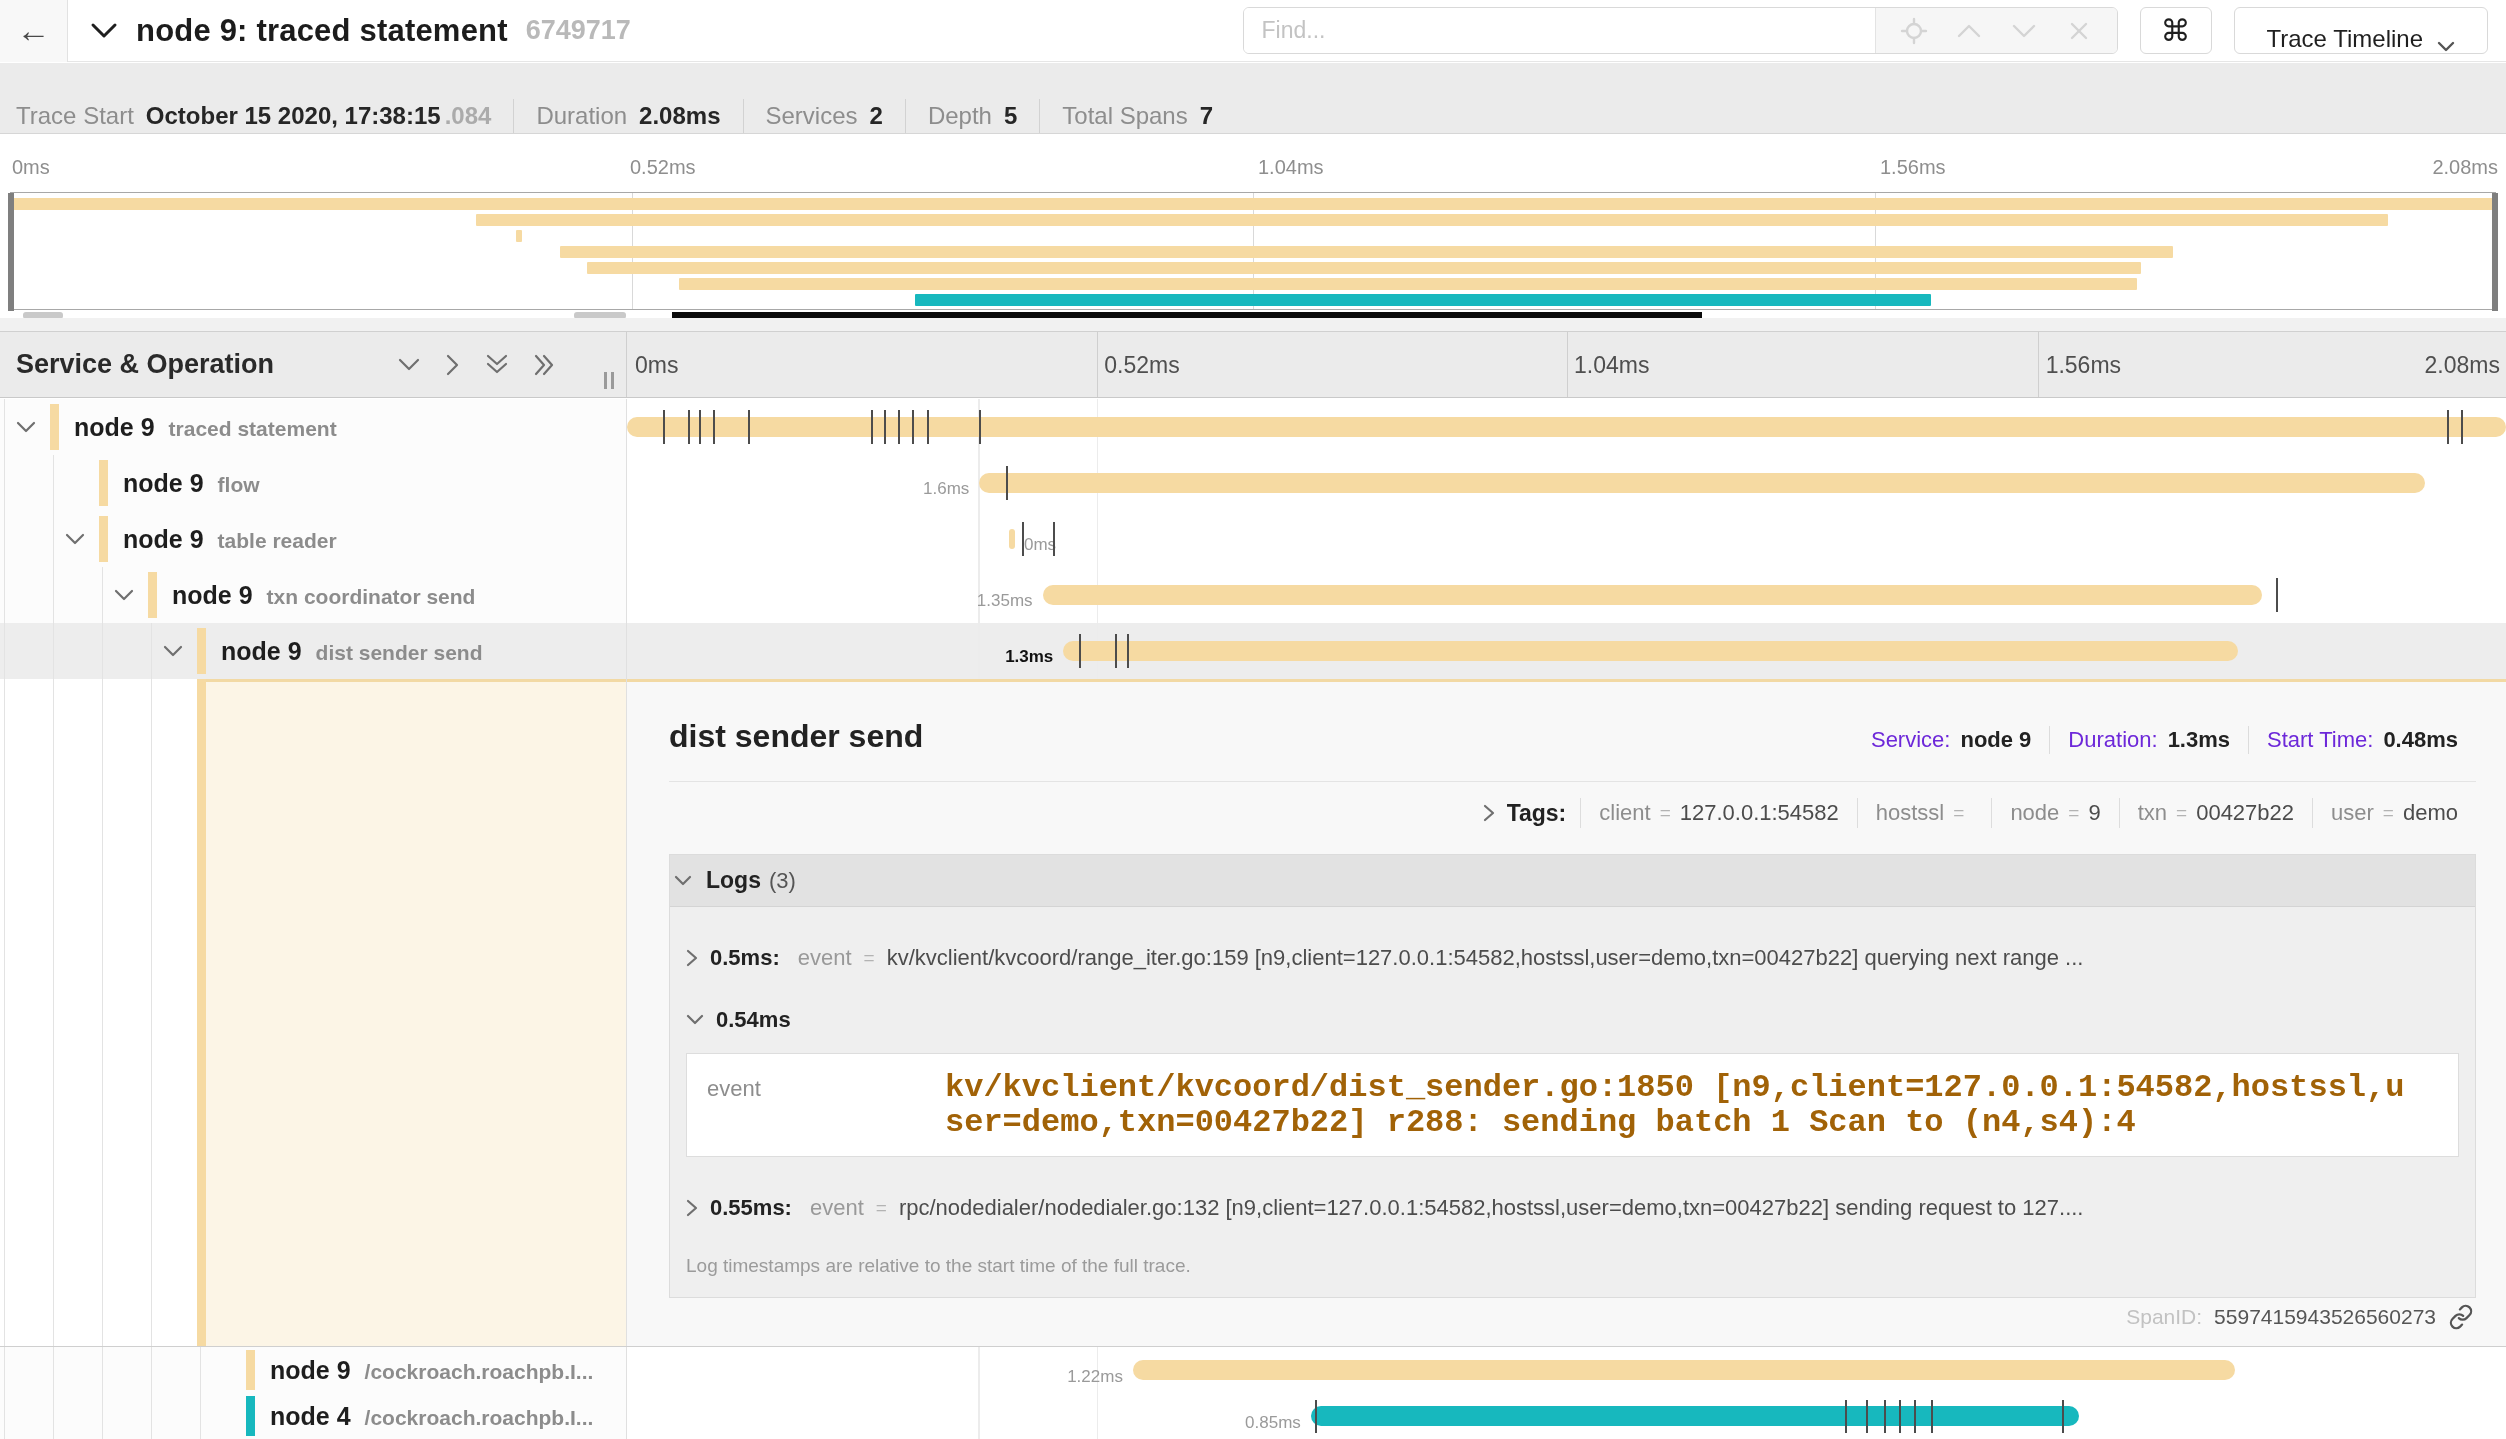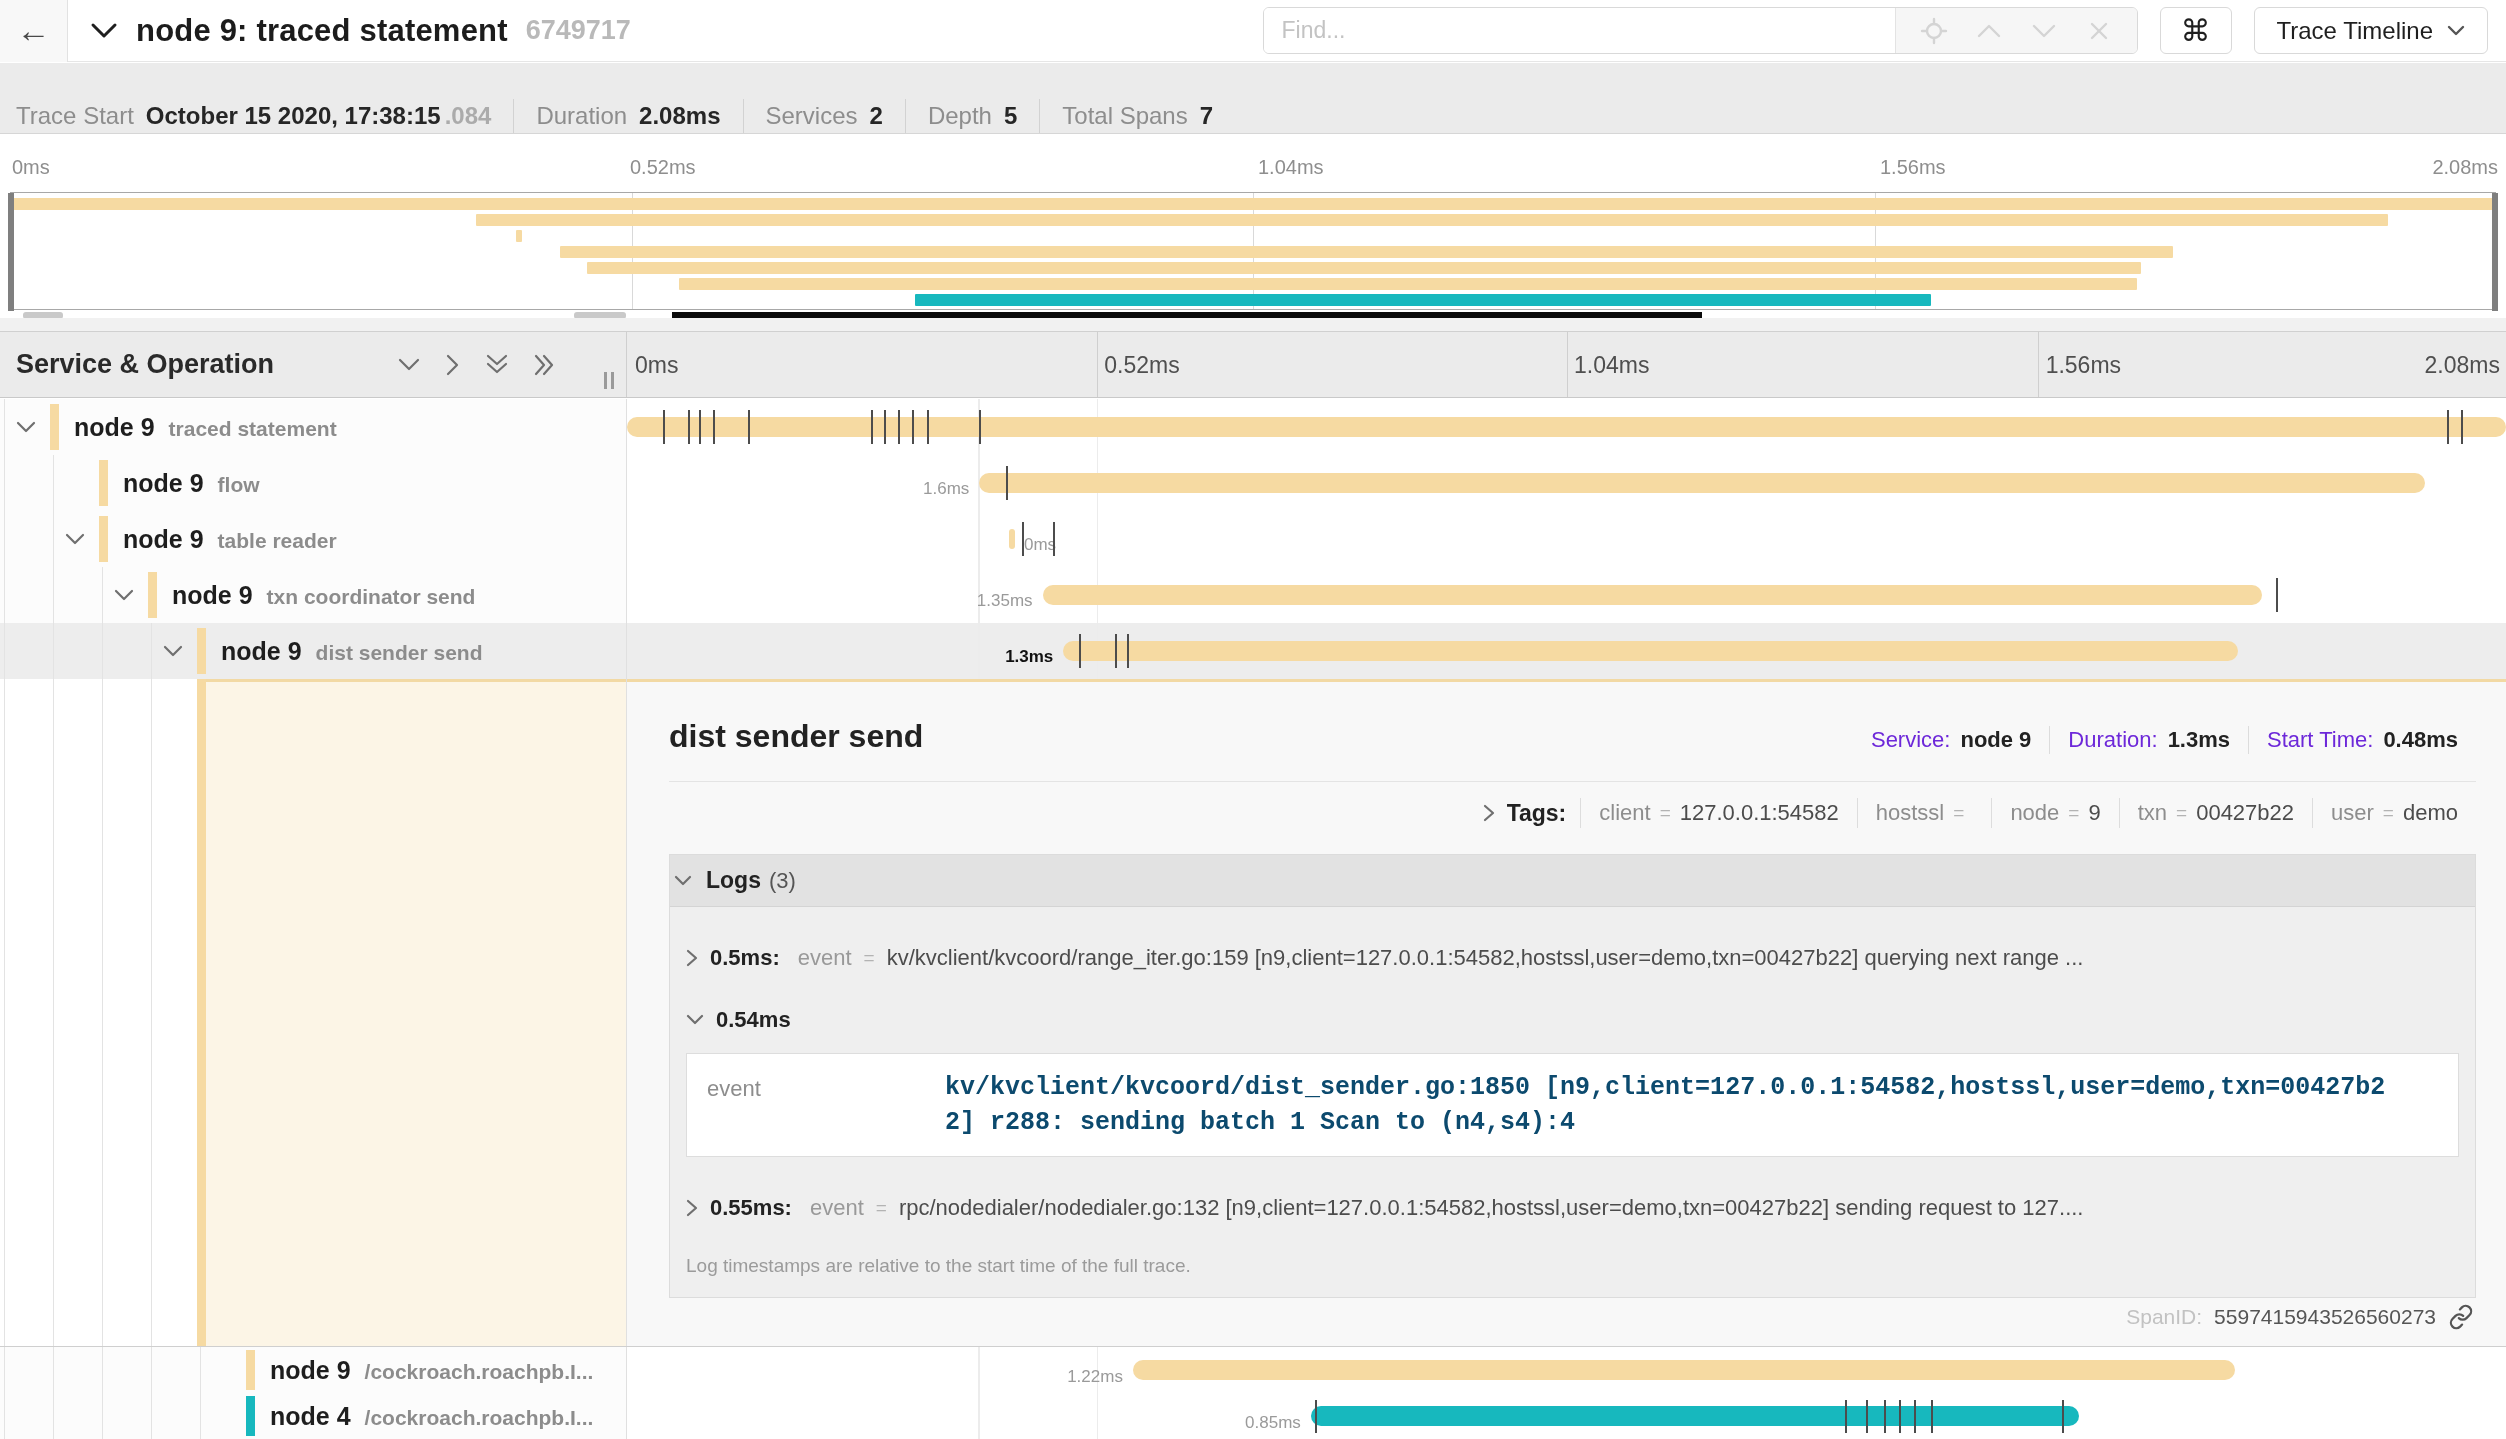--- a/index.html
+++ b/index.html
@@ -26,8 +26,8 @@
   .dim-svg { stroke:#d4d4d4; fill:none; stroke-width:2.4; stroke-linecap:round; stroke-linejoin:round; }
   .kbd-btn { width:72px; height:47px; border:1px solid #d9d9d9; border-radius:6px; background:#fff;
     font-size:30px; color:#1f1f1f; display:flex; align-items:center; justify-content:center; cursor:pointer; }
-  .view-btn { height:47px; border:1px solid #d9d9d9; border-radius:6px; background:#fff; padding:0 22px;
-    font-size:24px; font-weight:500; color:#1f1f1f; display:flex; align-items:center; gap:14px; cursor:pointer; }
+  .view-btn { height:47px; border:1px solid #d9d9d9; border-radius:6px; background:#fff; padding:0 32px;
+    font-size:24px; font-weight:500; color:#1f1f1f; display:flex; align-items:flex-end; gap:14px; cursor:pointer; }
   .view-btn .chev-svg { stroke:#555; stroke-width:2.4; }
 
   

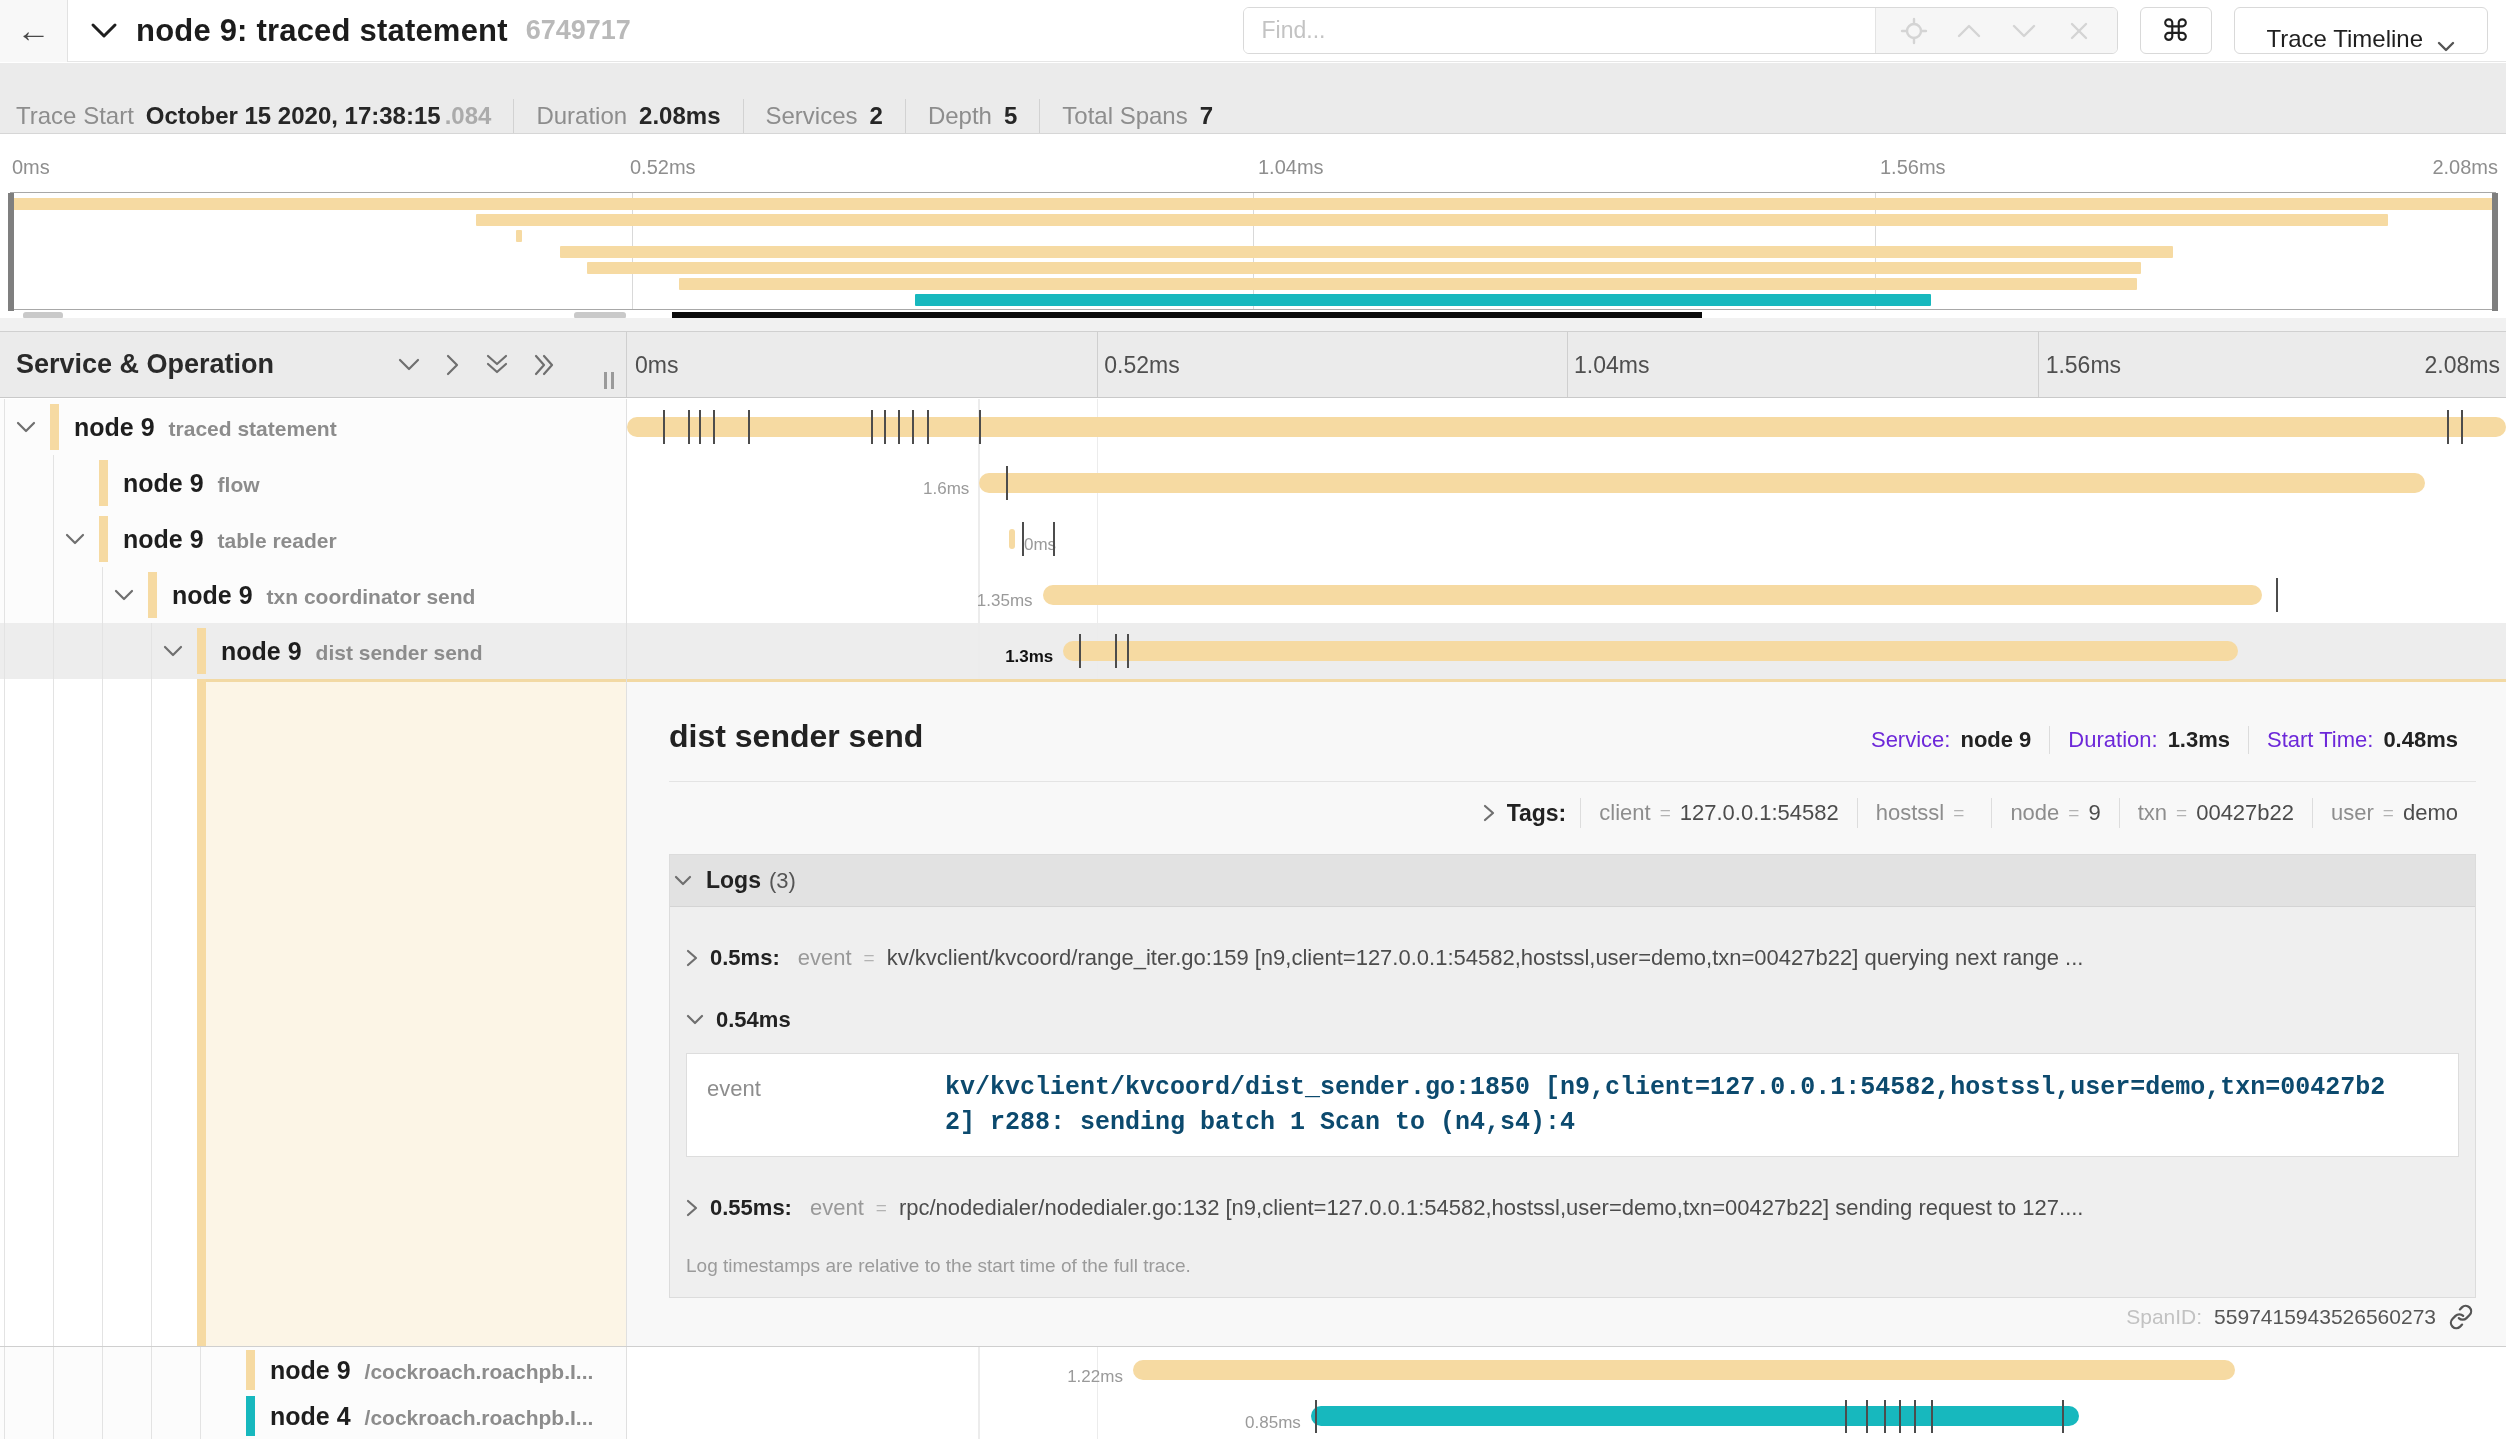--- a/index.html
+++ b/index.html
@@ -127,8 +127,8 @@
   .log-exp-head { display:flex; align-items:center; gap:12px; padding-left:16px; margin-top:36px; font-size:22px; cursor:pointer; }
   .event-box { margin:20px 16px 0 16px; background:#fff; border:1px solid #ddd; display:flex; padding:16px 20px; }
   .event-key { width:238px; font-size:22px; color:#8d8d8d; padding-top:6px; }
-  .event-val { width:1460px; font-family:"Liberation Mono", monospace; font-weight:700; font-size:25px;
-    line-height:35px; color:#0c4a6e; word-break:break-all; }
+  .event-val { width:1460px; font-family:"Liberation Mono", monospace; font-weight:700; font-size:32px;
+    line-height:35px; color:#a16207; word-break:break-all; }
   .logs-foot { font-size:19px; color:#9b9b9b; margin:34px 0 20px 16px; }
   .spanid-row { position:absolute; right:32px; bottom:16px; display:flex; align-items:center; gap:12px; font-size:21px; }
   .spanid-label { color:#c2c2c2; } .spanid-value { color:#555; }

